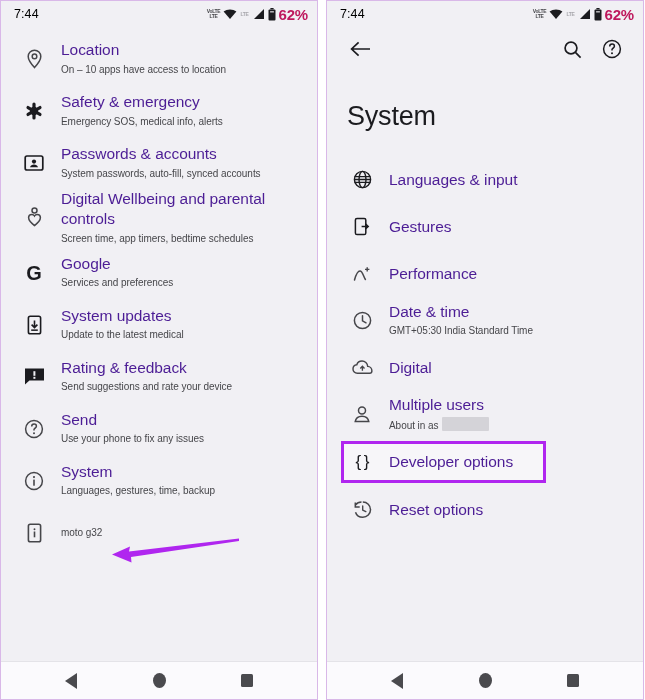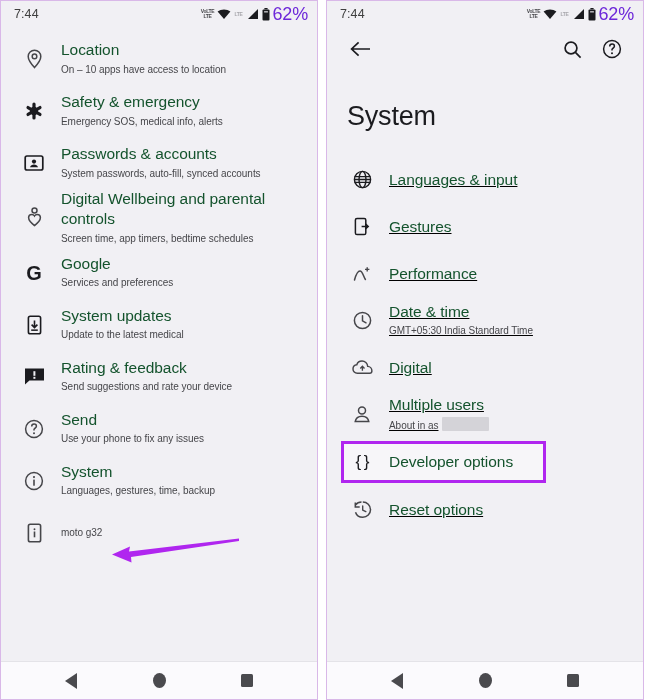--- a/index.html
+++ b/index.html
@@ -44,7 +44,7 @@
   }
   .status-clock {
     font-size: 12.5px;
-    color: #404040;
+    color: #000000;
     font-weight: 400;
     letter-spacing: 0.1px;
   }

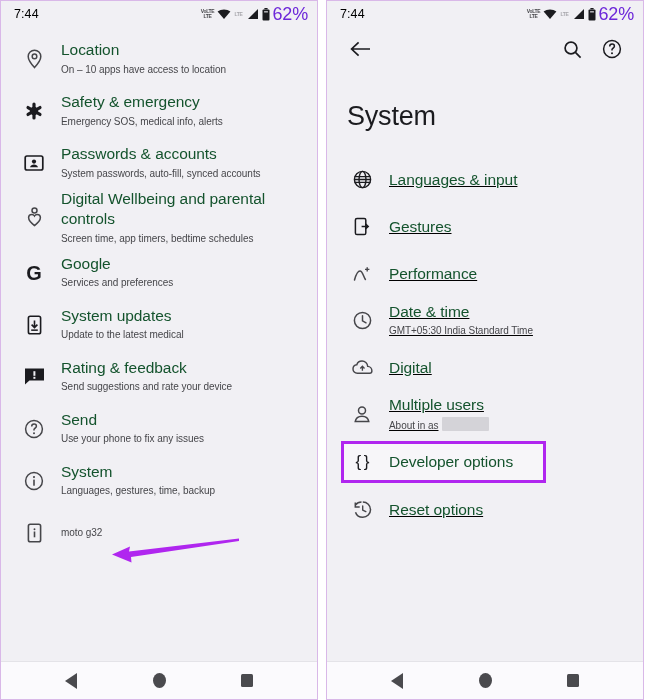--- a/index.html
+++ b/index.html
@@ -55,9 +55,9 @@
   }
   .status-right svg { display: block; }
   .batt-pct {
-    font-size: 18px;
-    color: #6d28d9;
-    font-weight: 400;
+    font-size: 15px;
+    color: #be185d;
+    font-weight: 700;
     letter-spacing: -0.2px;
   }
   .lte-mini {

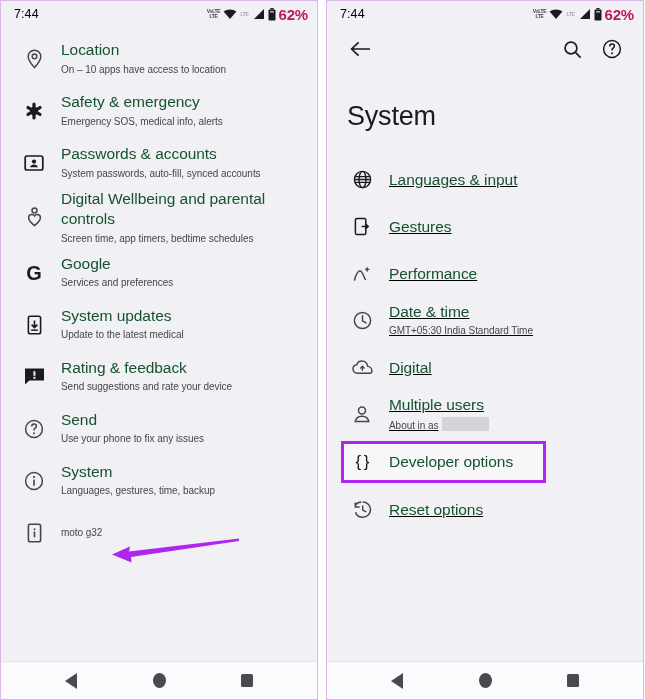--- a/index.html
+++ b/index.html
@@ -120,7 +120,7 @@
   .row-text { padding-left: 10px; flex: 1 1 auto; }
   .row-title {
     font-size: 15.5px;
-    color: #14532d;
+    color: #4c1d95;
     line-height: 20px;
     letter-spacing: -0.05px;
   }

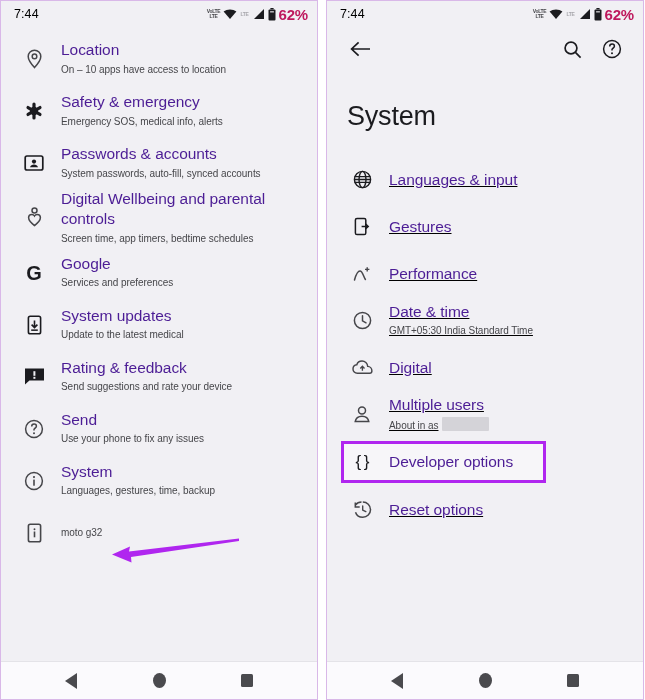--- a/index.html
+++ b/index.html
@@ -107,7 +107,7 @@
     padding: 0 14px 0 16px;
     min-height: 52px;
   }
-  .row-right { min-height: 47px; padding-left: 18px; text-decoration: underline; }
+  .row-right { min-height: 47px; padding-left: 18px; }
   .row-icon {
     width: 34px;
     flex: 0 0 34px;

